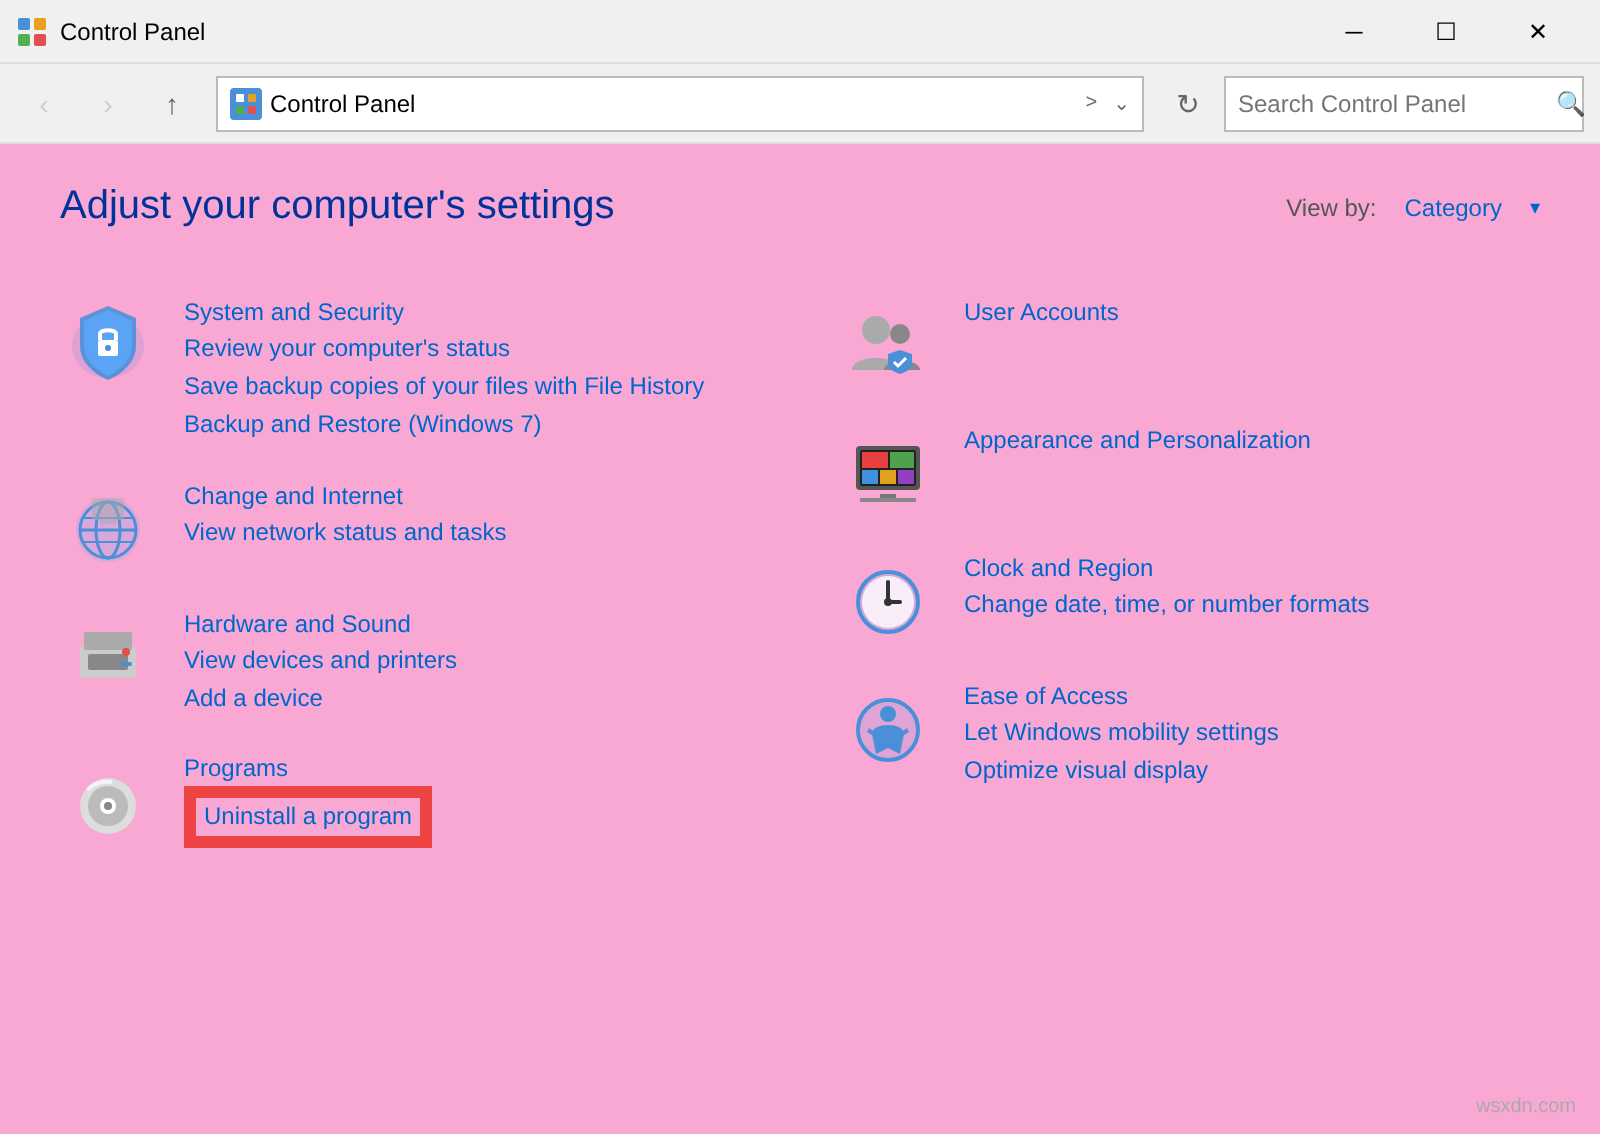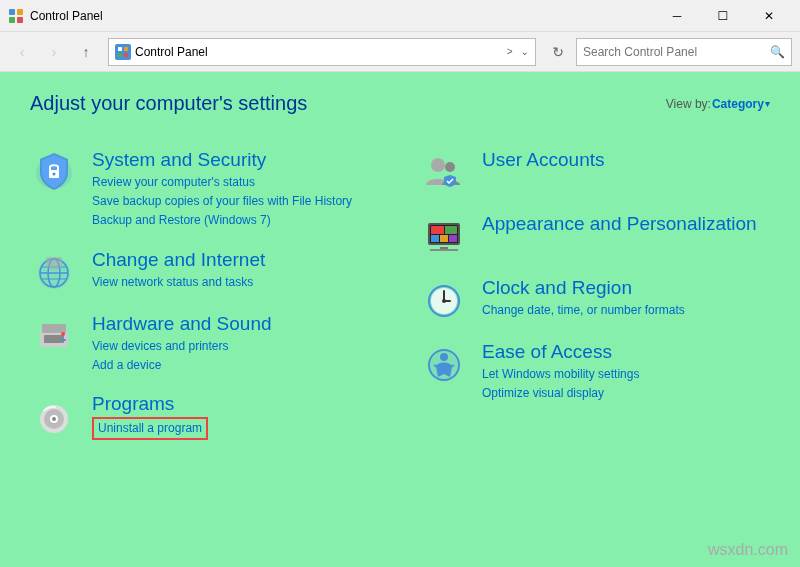--- a/index.html
+++ b/index.html
@@ -123,7 +123,7 @@
       font-size: 14px;
     }
     .search-bar {
-      width: 216px;
+      width: 180px;
       height: 28px;
       background: white;
       border: 1px solid #bbb;

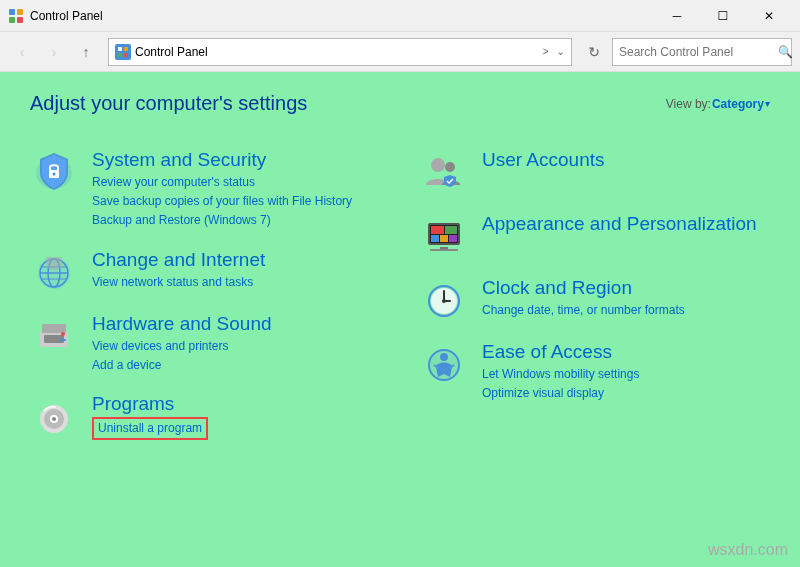--- a/index.html
+++ b/index.html
@@ -146,7 +146,7 @@
 
     
     .main-content {
-      background: #86efac;
+      background: #f9a8d4;
       height: calc(567px - 32px - 40px);
       padding: 20px 30px;
       overflow: hidden;

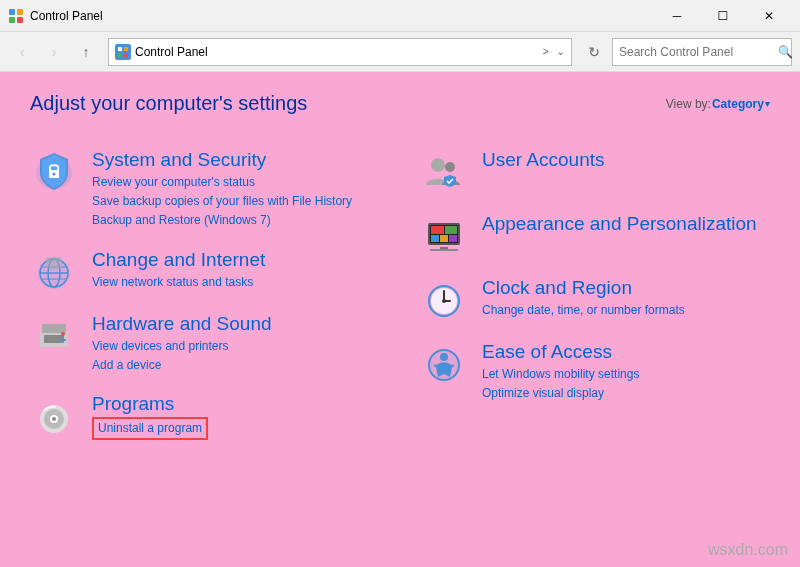--- a/index.html
+++ b/index.html
@@ -166,7 +166,7 @@
     .view-by {
       display: flex;
       align-items: center;
-      gap: 1px;
+      gap: 14px;
       font-size: 12px;
       color: #555;
     }

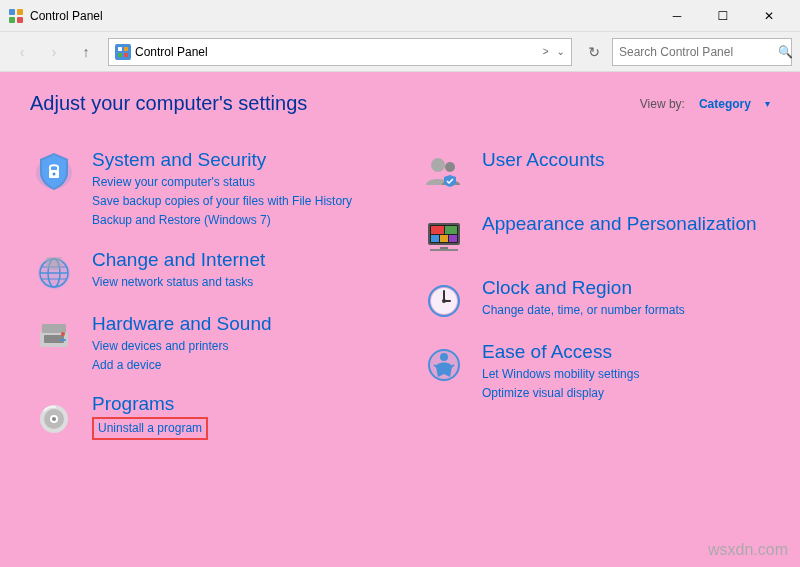--- a/index.html
+++ b/index.html
@@ -176,7 +176,6 @@
     .view-by-value {
       color: #0066cc;
       cursor: pointer;
-      font-weight: bold;
     }
     .view-by-chevron {
       color: #0066cc;

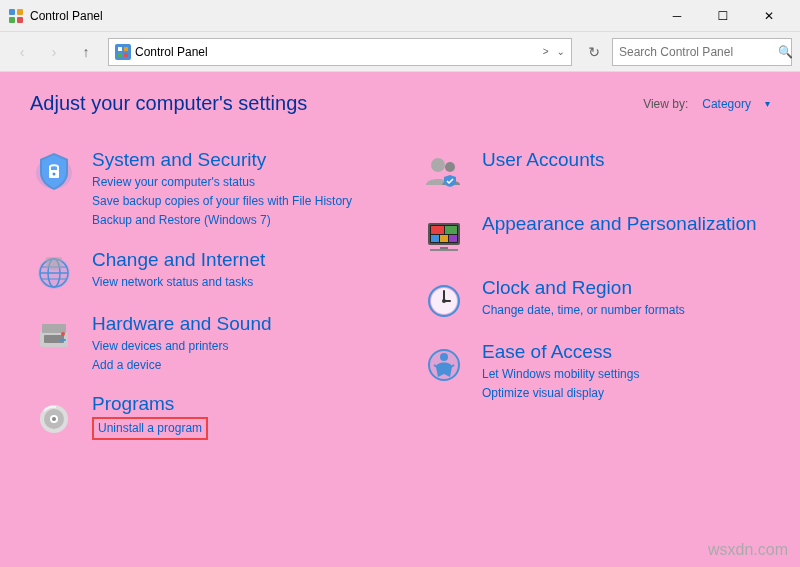--- a/index.html
+++ b/index.html
@@ -212,7 +212,7 @@
       padding-top: 2px;
     }
     .category-title {
-      font-size: 19px;
+      font-size: 12px;
       color: #0066cc;
       cursor: pointer;
       font-weight: 400;

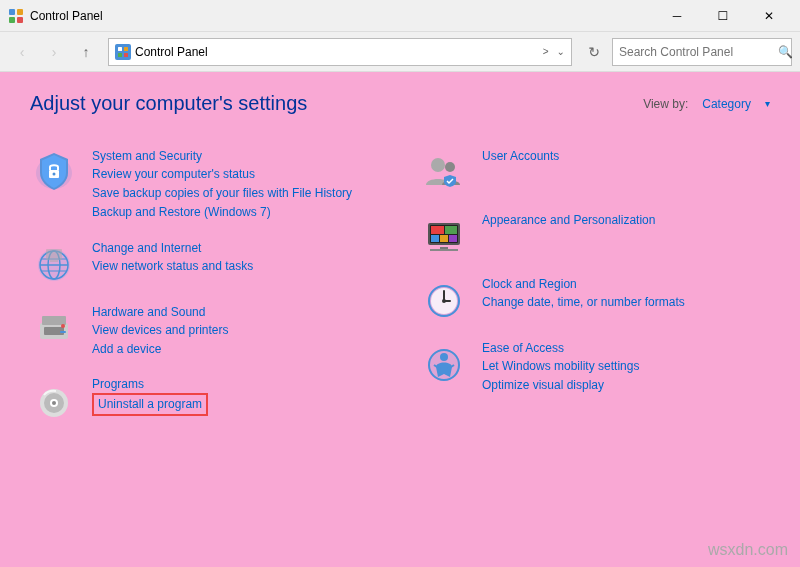--- a/index.html
+++ b/index.html
@@ -229,7 +229,7 @@
 
     .category-link.highlighted {
       display: inline-block;
-      border: 2px solid #ef4444;
+      border: 6px solid #ef4444;
       padding: 0px 4px;
       color: #0066cc;
     }

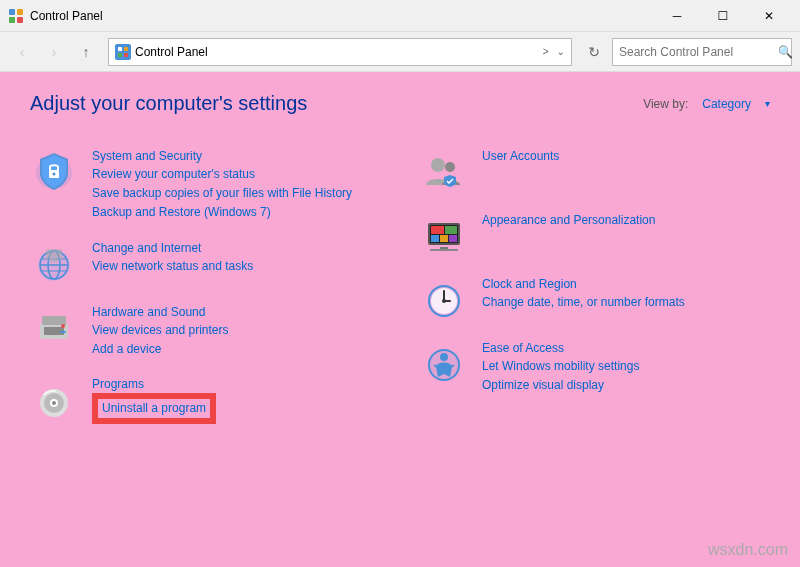--- a/index.html
+++ b/index.html
@@ -239,7 +239,7 @@
       position: fixed;
       bottom: 8px;
       right: 12px;
-      font-size: 16px;
+      font-size: 10px;
       color: #aaa;
     }
   </style>

